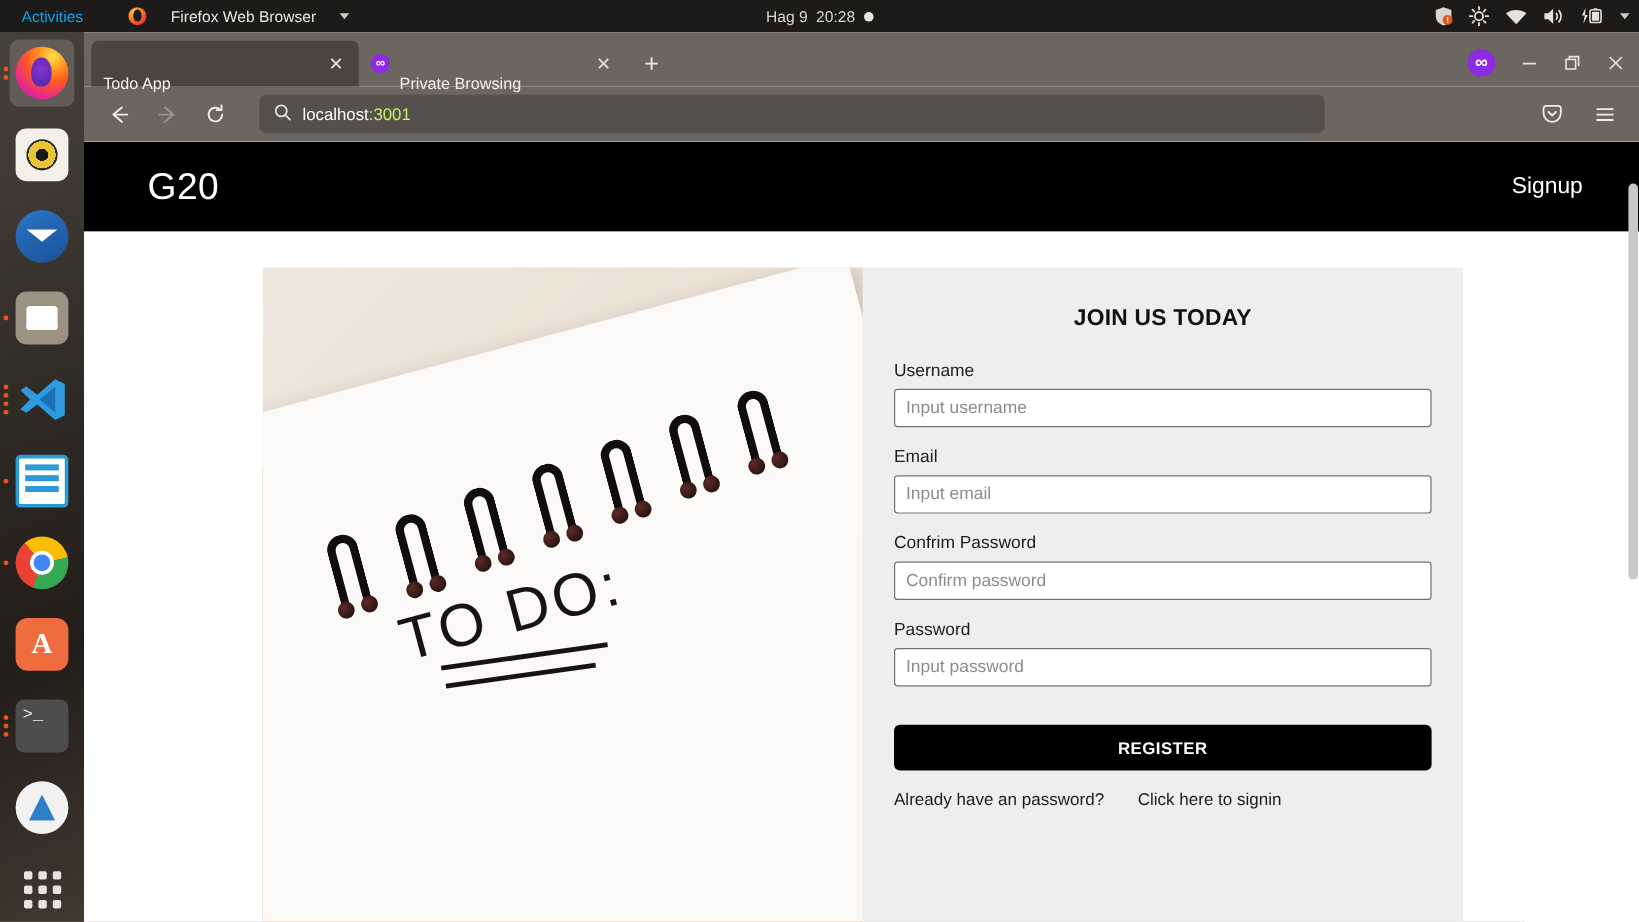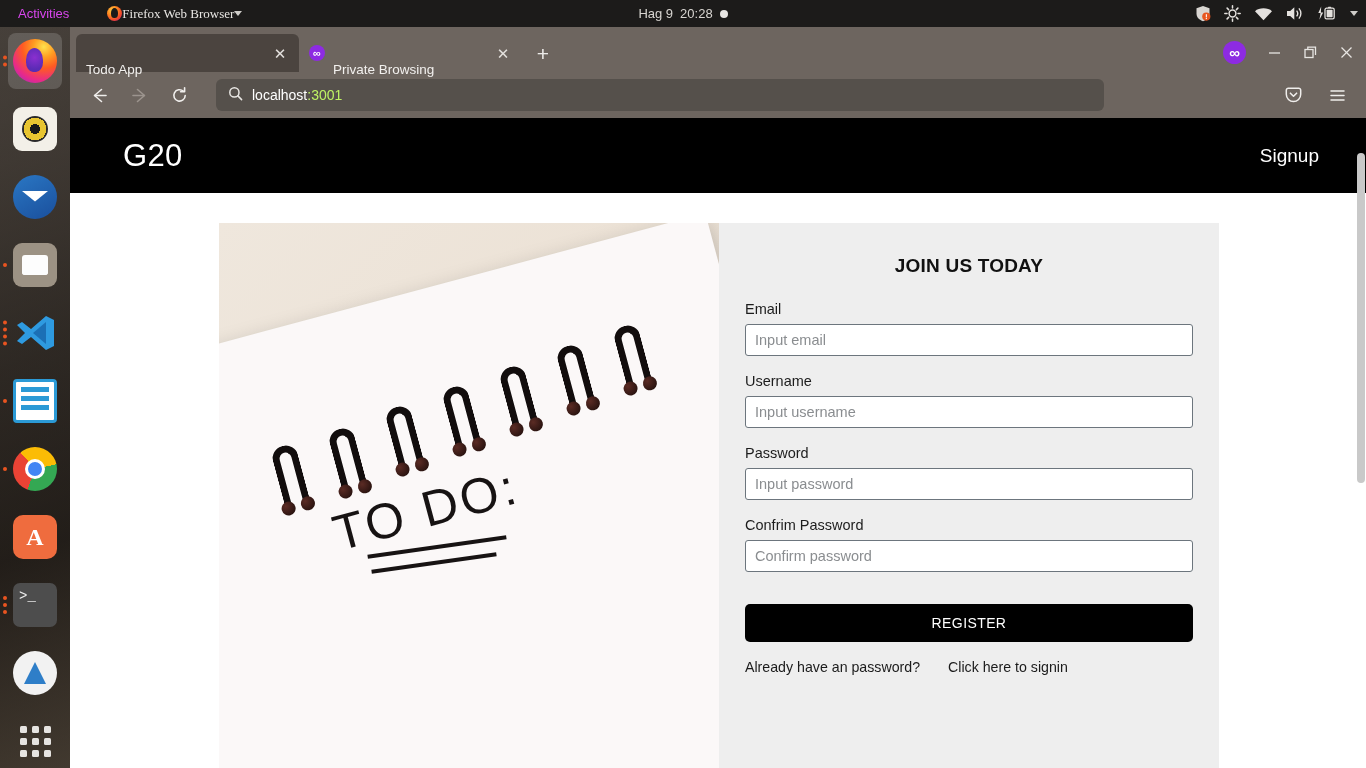--- a/index.html
+++ b/index.html
@@ -18,7 +18,7 @@
     display: flex; align-items: center;
     color: #e8e6e3; font-size: 13px;
   }
-  #activities { margin-left: 10px; padding: 2px 8px; border-radius: 4px; color: #d946ef; }
+  #activities { margin-left: 10px; padding: 2px 8px; border-radius: 4px; color: #0ea5e9; }
   #app-menu { display: flex; align-items: center; gap: 0; margin-left: 30px; font-family: Liberation Serif, serif; }
   .ff-mini {
     width: 15px; height: 15px; border-radius: 50%;

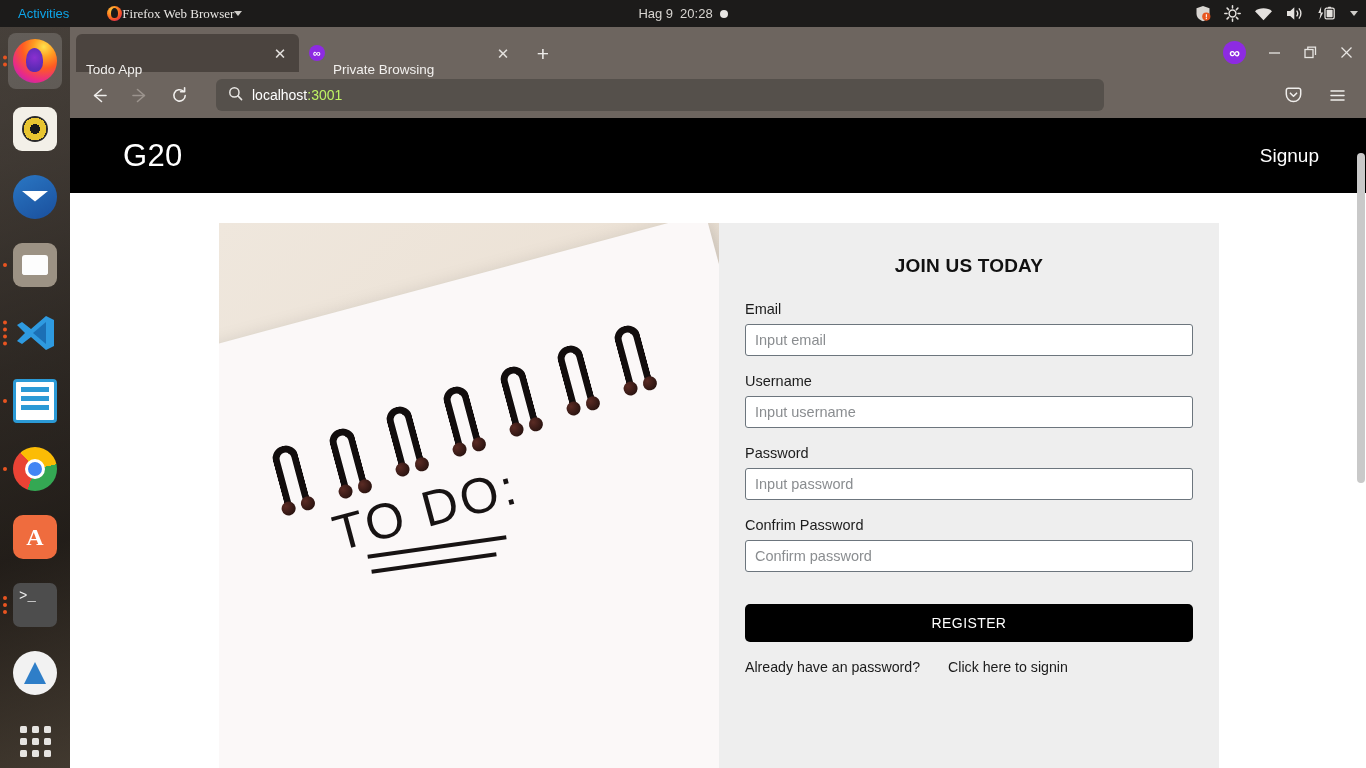--- a/index.html
+++ b/index.html
@@ -19,7 +19,7 @@
     color: #e8e6e3; font-size: 13px;
   }
   #activities { margin-left: 10px; padding: 2px 8px; border-radius: 4px; color: #0ea5e9; }
-  #app-menu { display: flex; align-items: center; gap: 0; margin-left: 30px; font-family: Liberation Serif, serif; }
+  #app-menu { display: flex; align-items: center; gap: 20px; margin-left: 30px; }
   .ff-mini {
     width: 15px; height: 15px; border-radius: 50%;
     background: radial-gradient(circle at 35% 30%, #ffd04a 0%, #ff8a1f 35%, #f0482c 65%, #b5179e 100%);

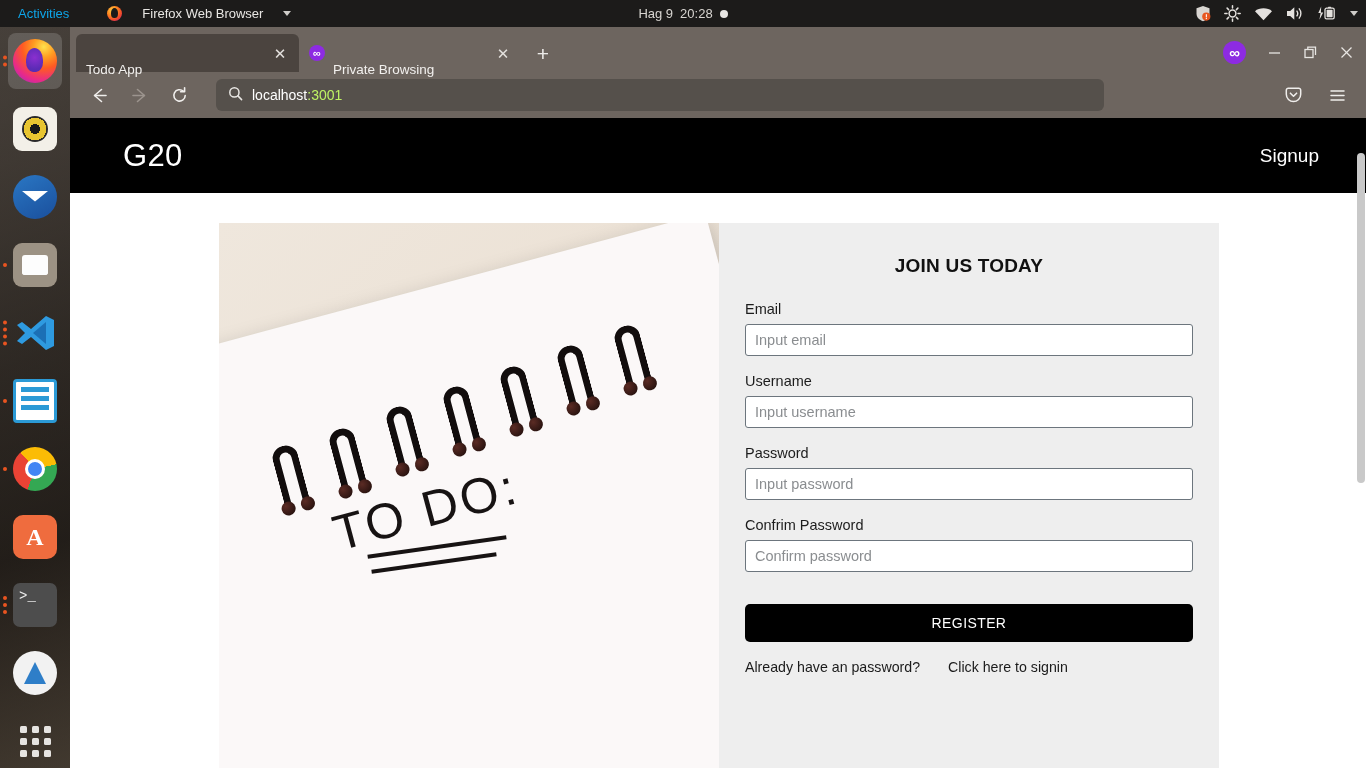--- a/index.html
+++ b/index.html
@@ -465,13 +465,13 @@
           <div class="form-title">JOIN US TODAY</div>
 
           <div class="field">
+            <label>Username</label>
+            <input type="text" placeholder="Input username" style="">
+          </div>
+
+          <div class="field">
             <label>Email</label>
             <input type="text" placeholder="Input email" style="">
-          </div>
-
-          <div class="field">
-            <label>Username</label>
-            <input type="text" placeholder="Input username" style="">
           </div>
 
           <div class="field">

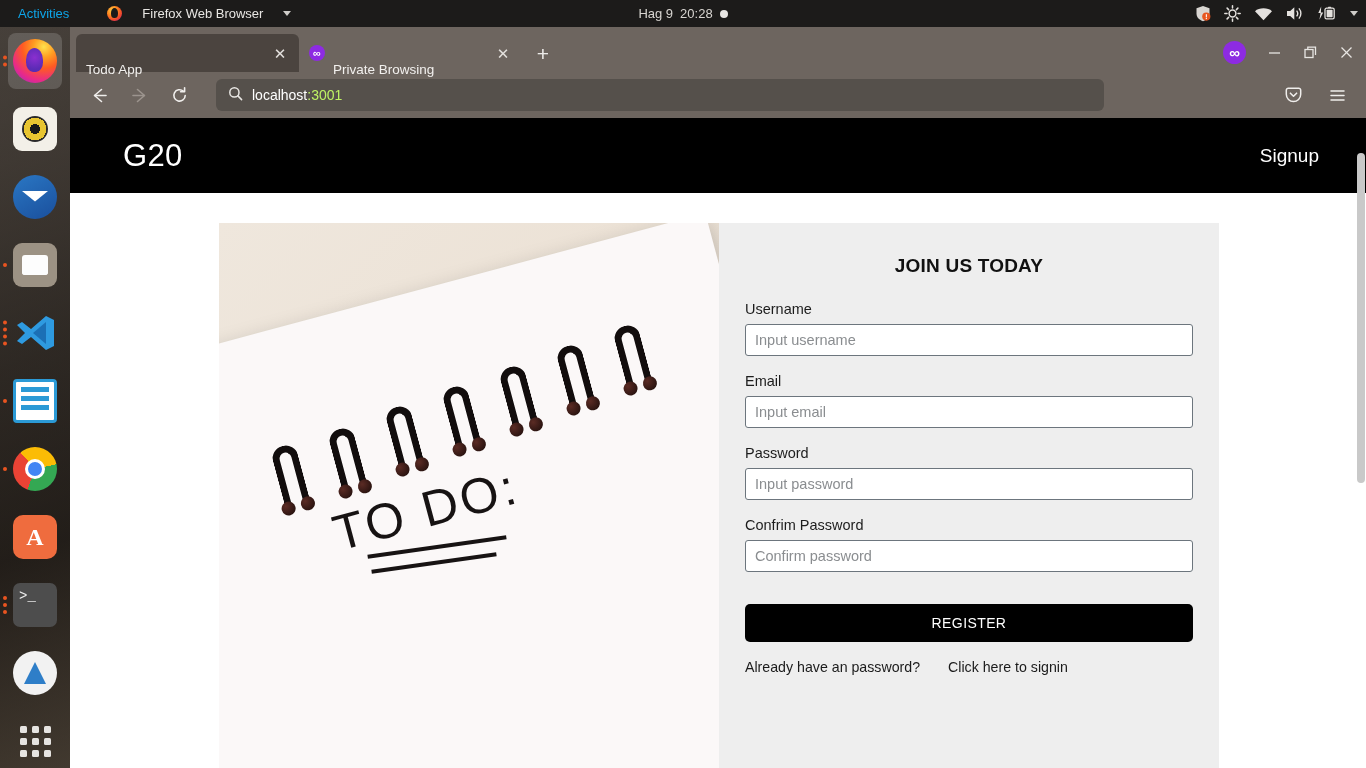--- a/index.html
+++ b/index.html
@@ -475,13 +475,13 @@
           </div>
 
           <div class="field">
+            <label>Confrim Password</label>
+            <input type="text" placeholder="Confirm password" style="">
+          </div>
+
+          <div class="field">
             <label>Password</label>
             <input type="text" placeholder="Input password" style="">
-          </div>
-
-          <div class="field">
-            <label>Confrim Password</label>
-            <input type="text" placeholder="Confirm password" style="">
           </div>
 
           <button id="register-btn">REGISTER</button>

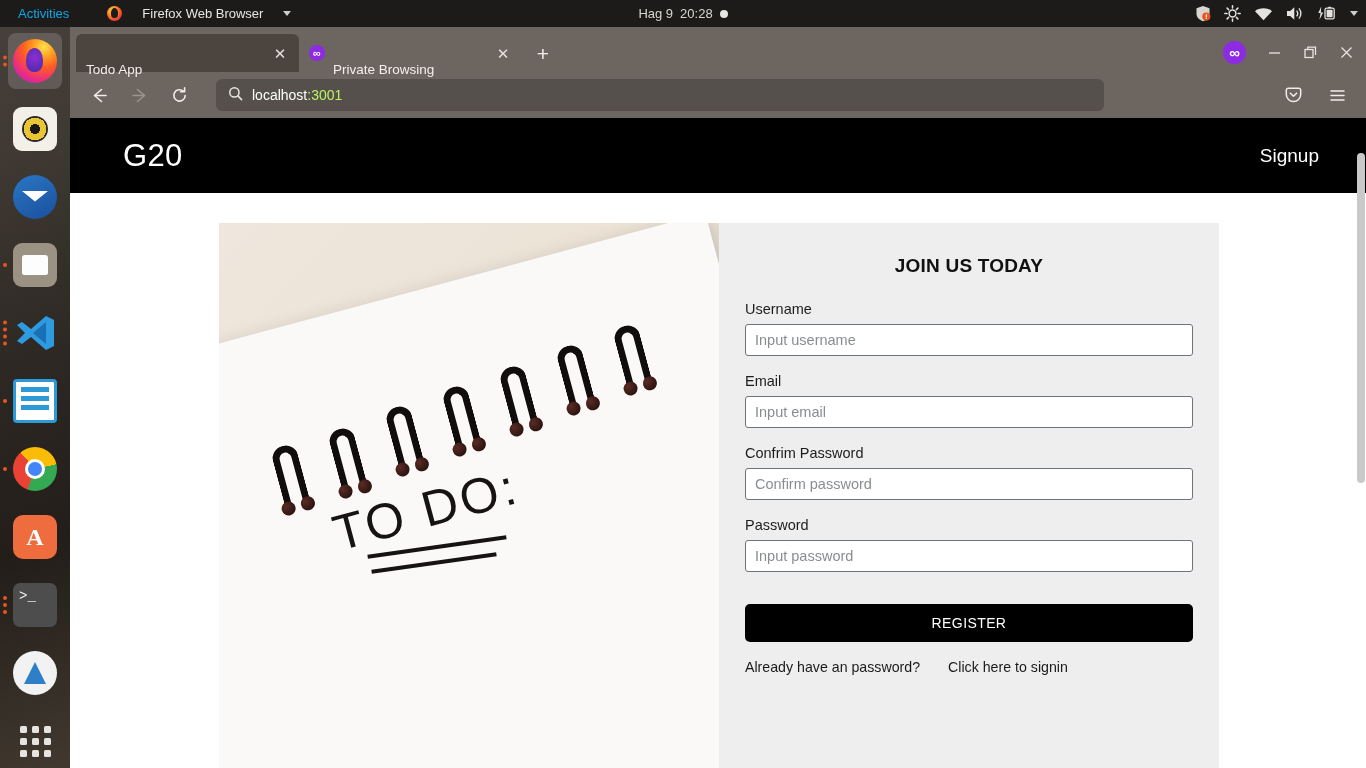--- a/index.html
+++ b/index.html
@@ -178,7 +178,7 @@
   .field input::placeholder { color:#8a8d90; }
   #register-btn {
     width: 100%; height: 38px; background:#000; color:#fff; border:none; border-radius:5px;
-    font-size:14px; font-weight:400; letter-spacing:.4px; margin-top: 15px;
+    font-size:14px; font-weight:700; letter-spacing:.4px; margin-top: 15px;
     font-family:"Liberation Sans", sans-serif; cursor:pointer;
   }
   #signin-row { margin-top: 17px; font-size:14.2px; color:#1b1b1b; }

